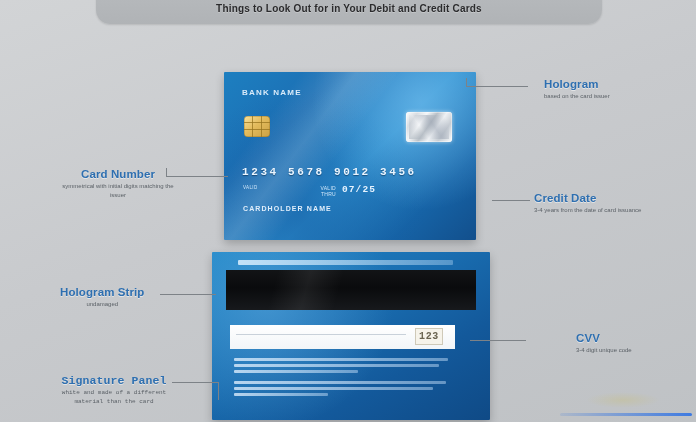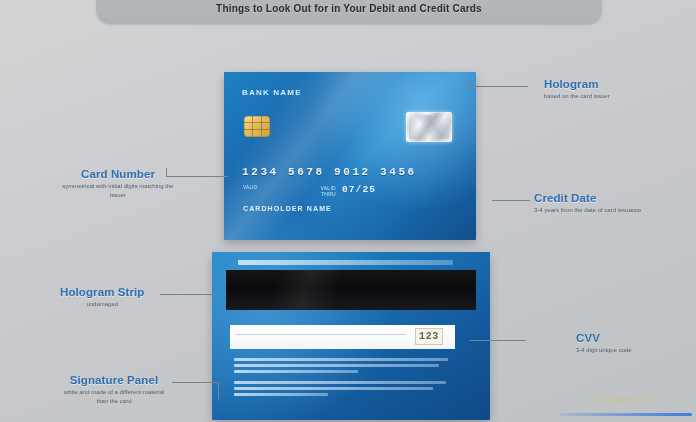--- a/index.html
+++ b/index.html
@@ -228,7 +228,7 @@
   <div class="s">undamaged</div>
 </div>
 
-<div class="lbl left" style="left:58px;top:374px;">
+<div class="lbl left" style="left:58px;top:374px;font-family:Liberation Mono, monospace;">
   <div class="t">Signature Panel</div>
   <div class="s">white and made of a different material than the card</div>
 </div>

